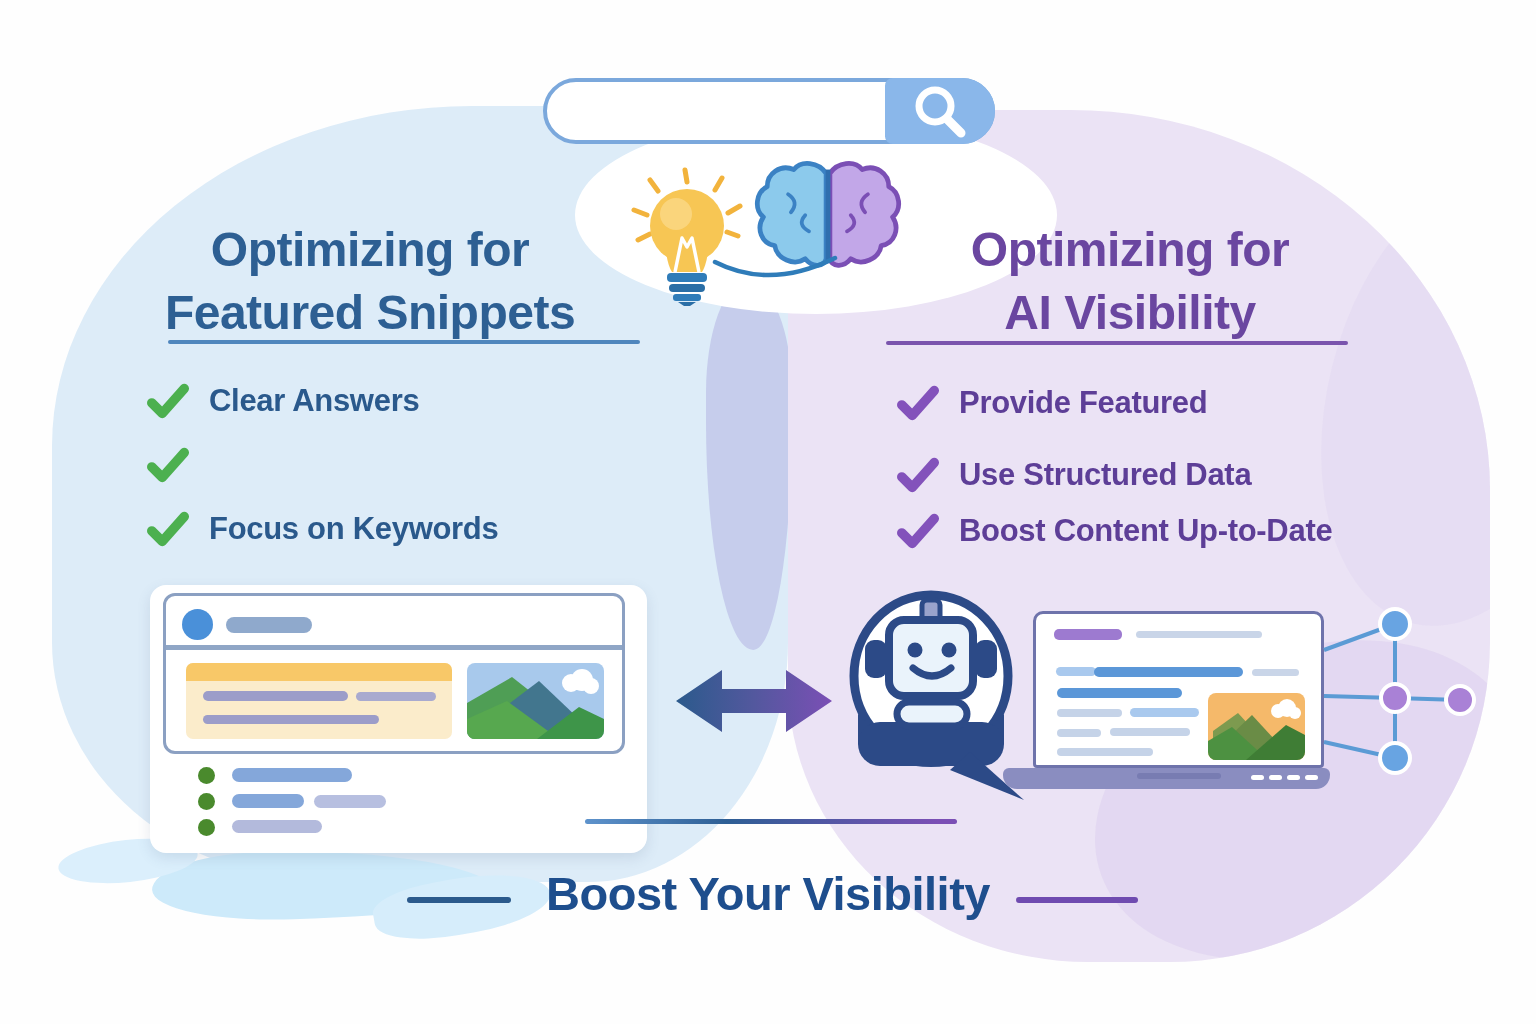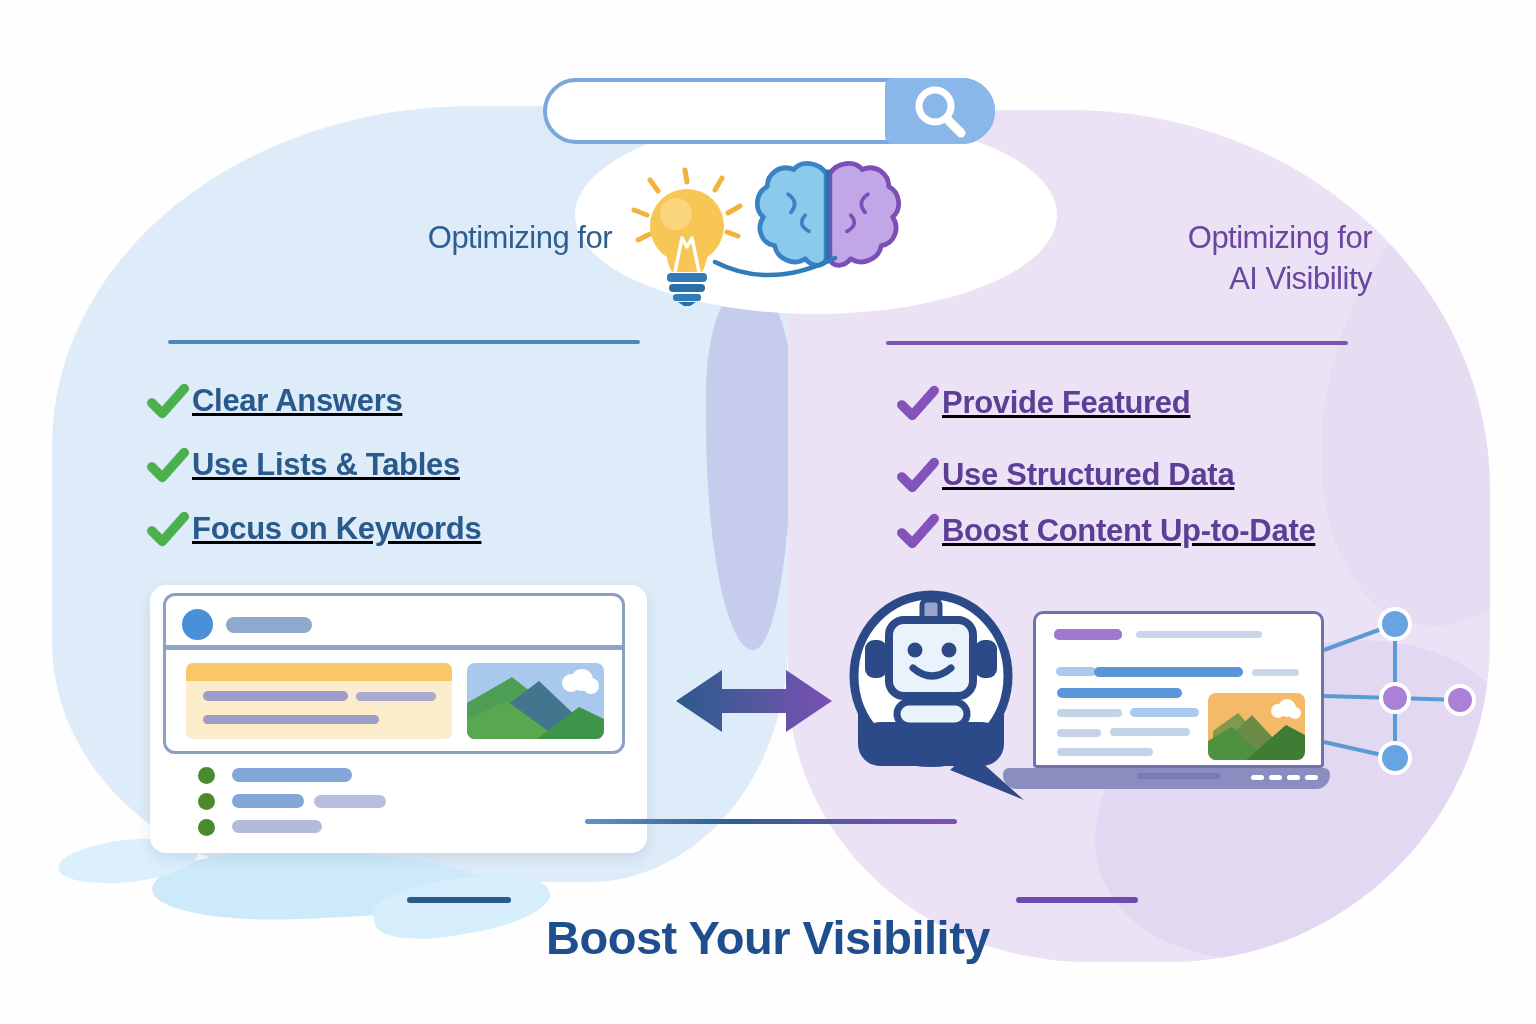--- a/index.html
+++ b/index.html
@@ -36,7 +36,7 @@
     border-radius:8px 34px 34px 8px;}
 
   
-  .panel-heading{width:484px;text-align:right;font-size:31px;font-weight:400;
+  .panel-heading{width:484px;text-align:center;font-size:48px;font-weight:700;
     line-height:1.32;letter-spacing:-.5px;}
   .heading-left{left:128px;top:218px;color:#2d5f93;}
   .heading-right{left:888px;top:218px;color:#6a46a0;}

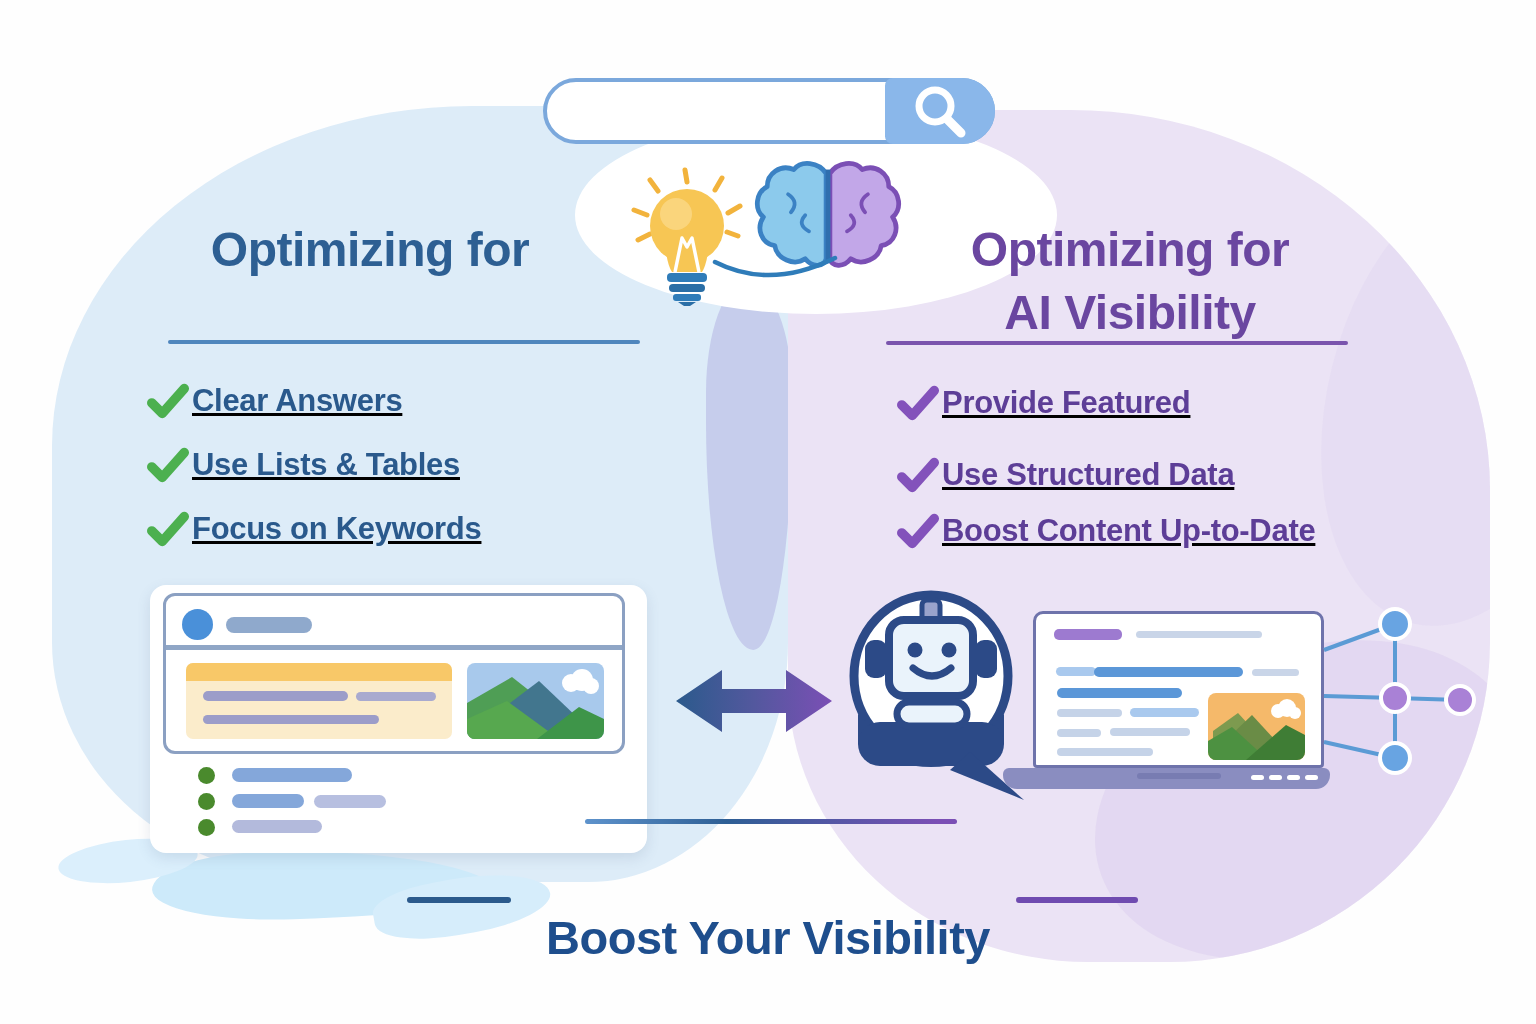--- a/index.html
+++ b/index.html
@@ -150,6 +150,7 @@
 
   <div class="abs panel-heading heading-left">
     <div>Optimizing for</div>
+    <div>Featured Snippets</div>
   </div>
   <div class="abs underline ul-left"></div>
 

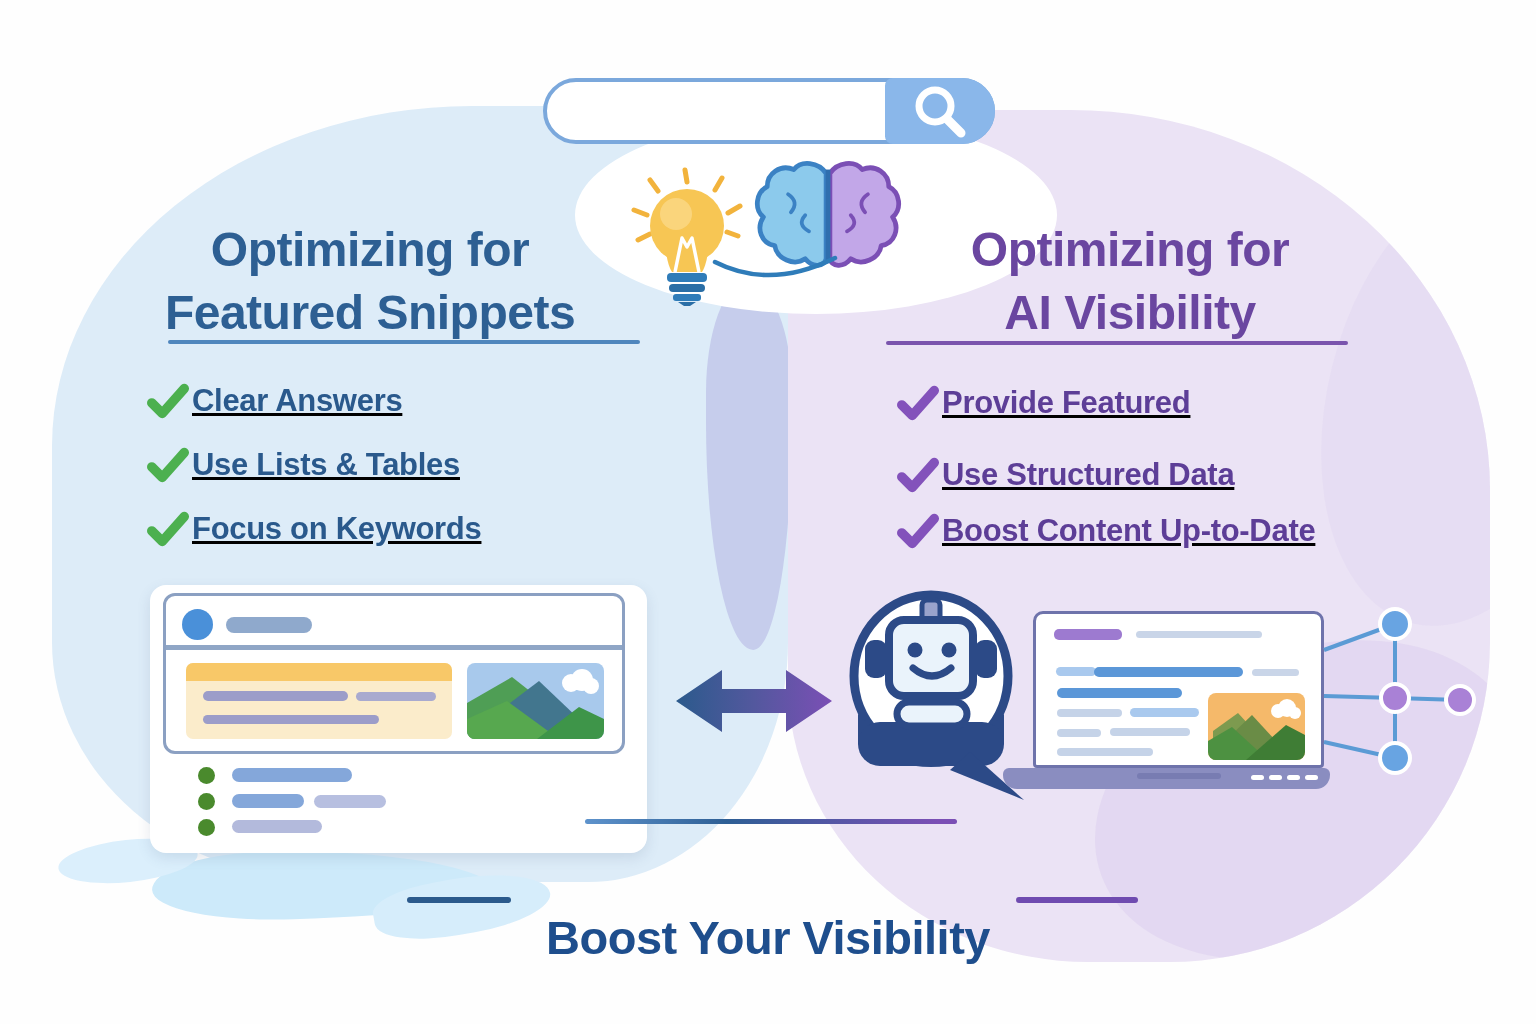--- a/index.html
+++ b/index.html
@@ -43,7 +43,7 @@
   .underline{height:4px;border-radius:2px;}
   .ul-left{left:168px;top:340px;width:472px;background:#4f86bd;}
   .ul-right{left:886px;top:341px;width:462px;background:#7a54ad;}
-  .check-row{display:flex;align-items:center;gap:3px;text-decoration:underline;}
+  .check-row{display:flex;align-items:center;gap:20px;}
   .check-row .label{font-size:31px;font-weight:800;letter-spacing:-.3px;white-space:nowrap;}
   .left-item .label{color:#2a598c;}
   .right-item .label{color:#5d3e97;}

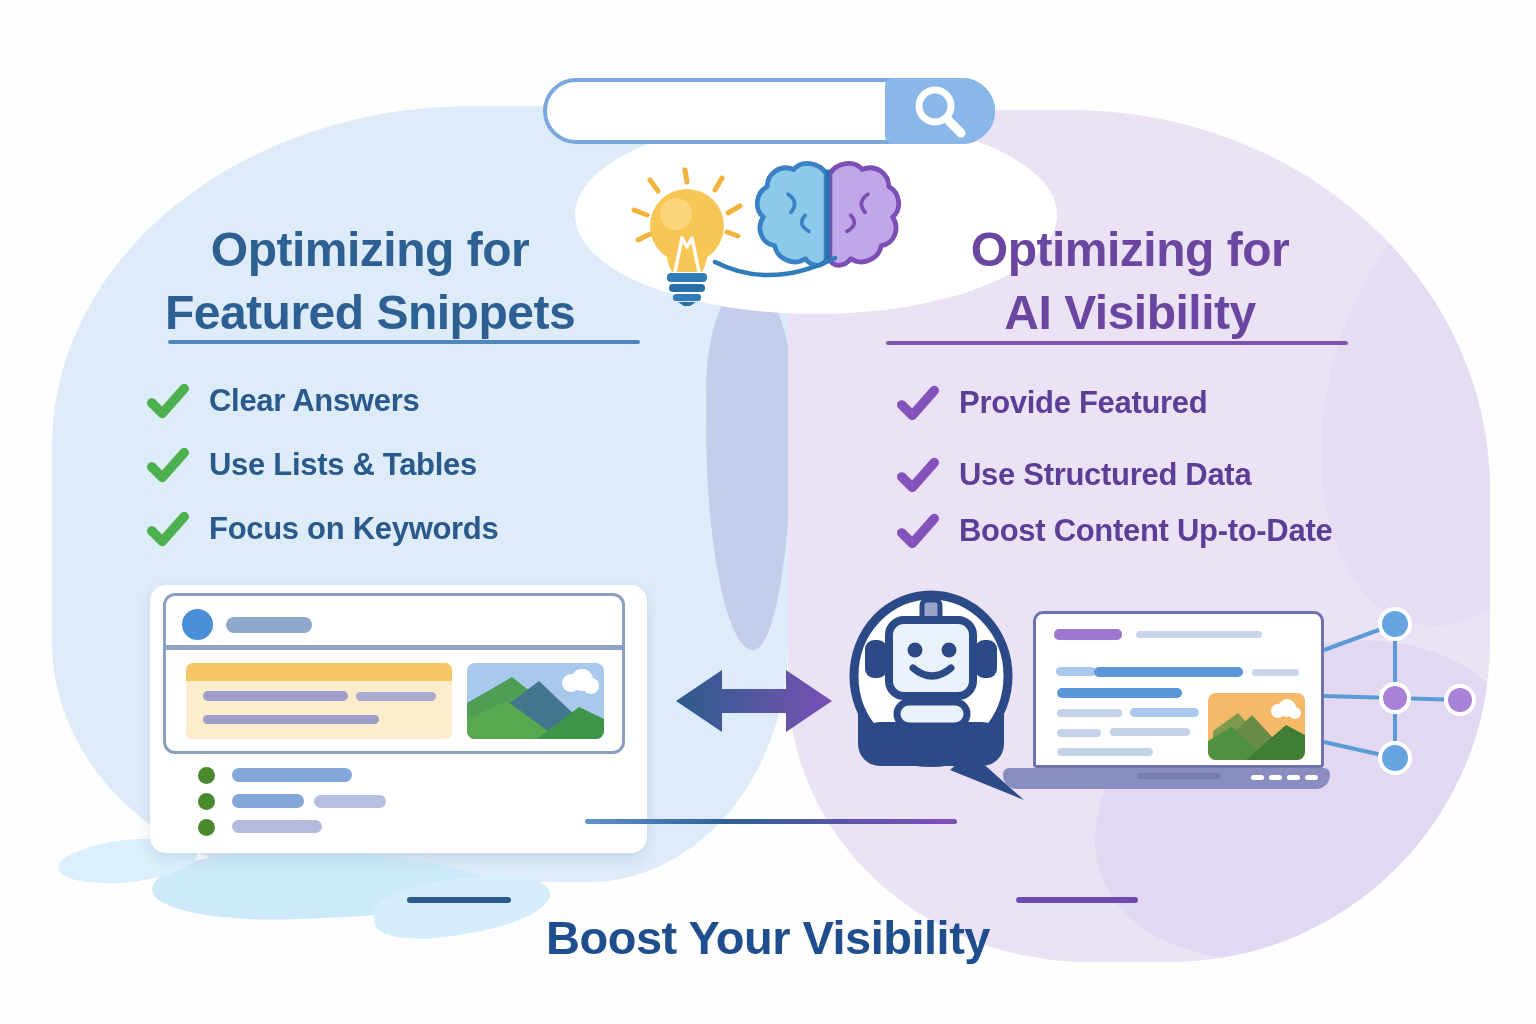--- a/index.html
+++ b/index.html
@@ -164,7 +164,6 @@
     <svg width="42" height="36" viewBox="0 0 44 36">
       <path d="M5 20 L16 31 L39 5" fill="none" stroke="#4cb04f" stroke-width="10" stroke-linecap="round" stroke-linejoin="round"></path>
       </svg>
-    <span class="label">Use Lists &amp; Tables</span>
   </div>
   <div class="abs check-row left-item" style="left:147px;top:511px;">
     <svg width="42" height="36" viewBox="0 0 44 36">

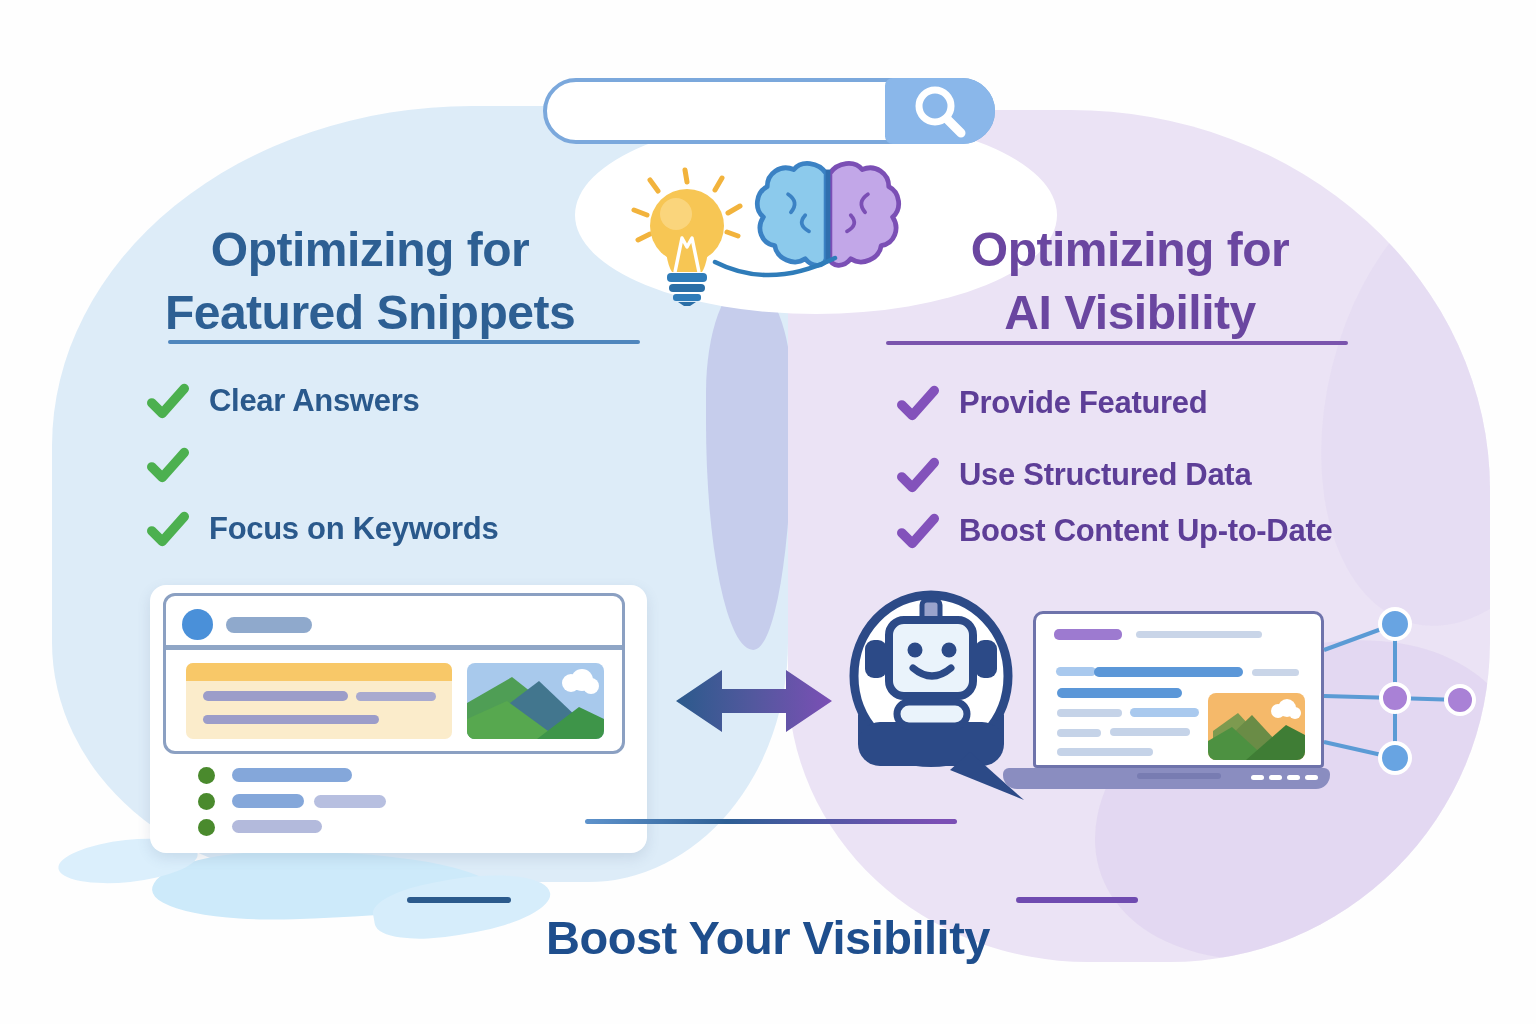--- a/index.html
+++ b/index.html
@@ -80,7 +80,7 @@
   
   .grad-line{left:585px;top:819px;width:372px;height:5px;border-radius:3px;
     background:linear-gradient(90deg,#5e93cc,#2e5f95 38%,#7b4fb5 95%);}
-  .footer-title{left:0;width:1536px;top:910px;text-align:center;font-size:47px;
+  .footer-title{left:0;width:1536px;top:866px;text-align:center;font-size:47px;
     font-weight:800;color:#1e4e8d;letter-spacing:-.5px;}
   .dash{top:897px;height:6px;border-radius:3px;}
   .dash-left{left:407px;width:104px;background:#2b5a8c;}

